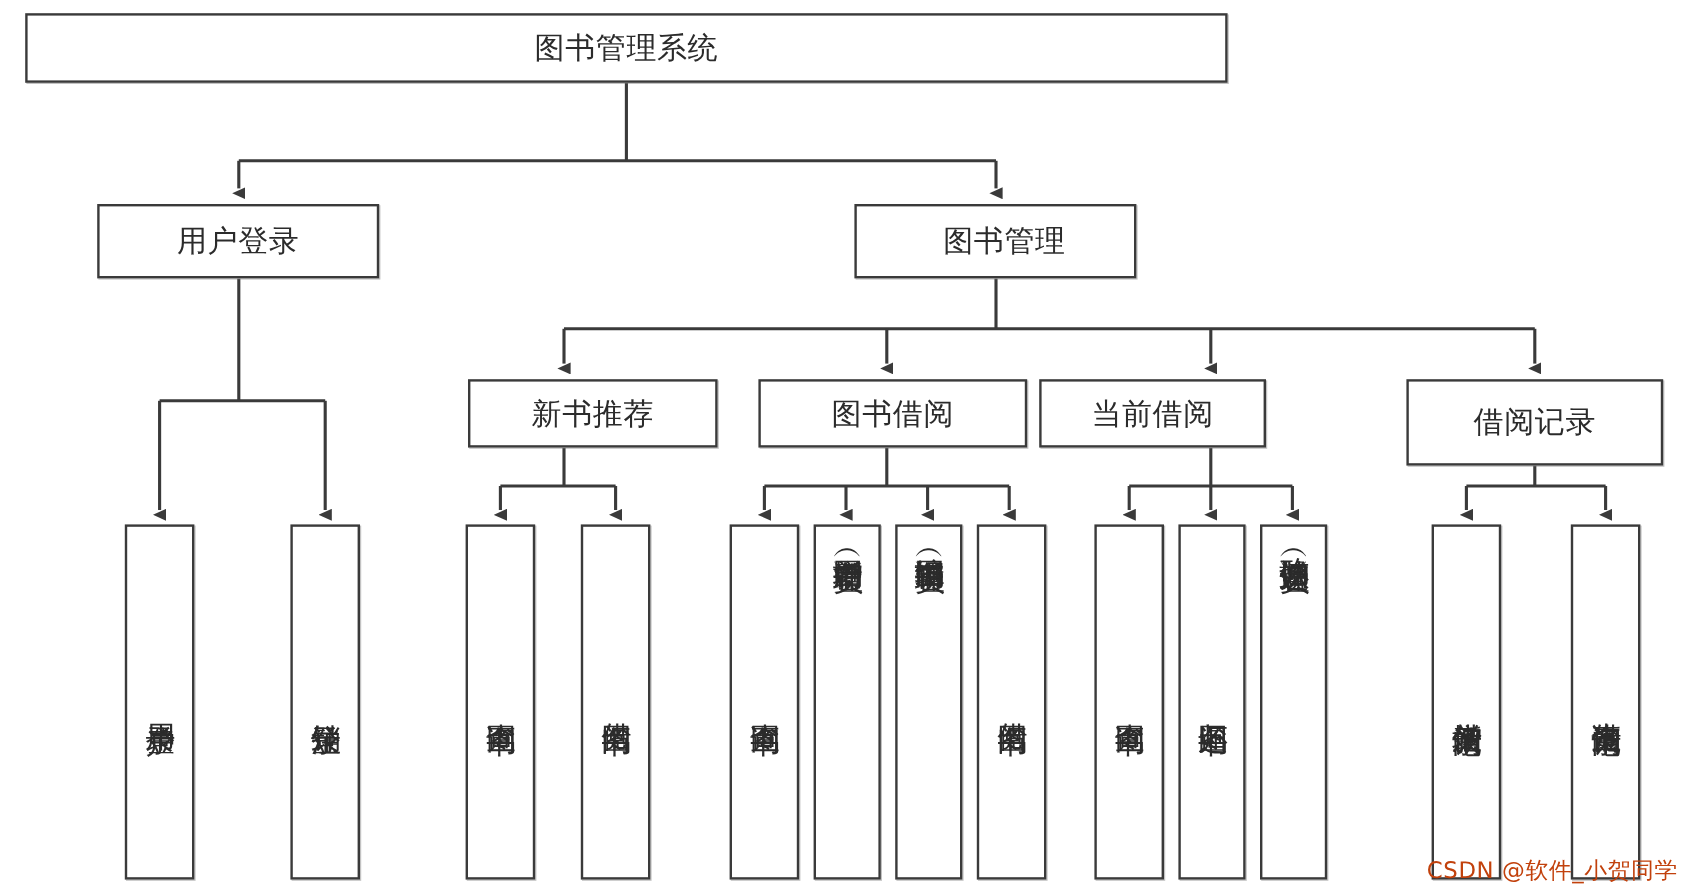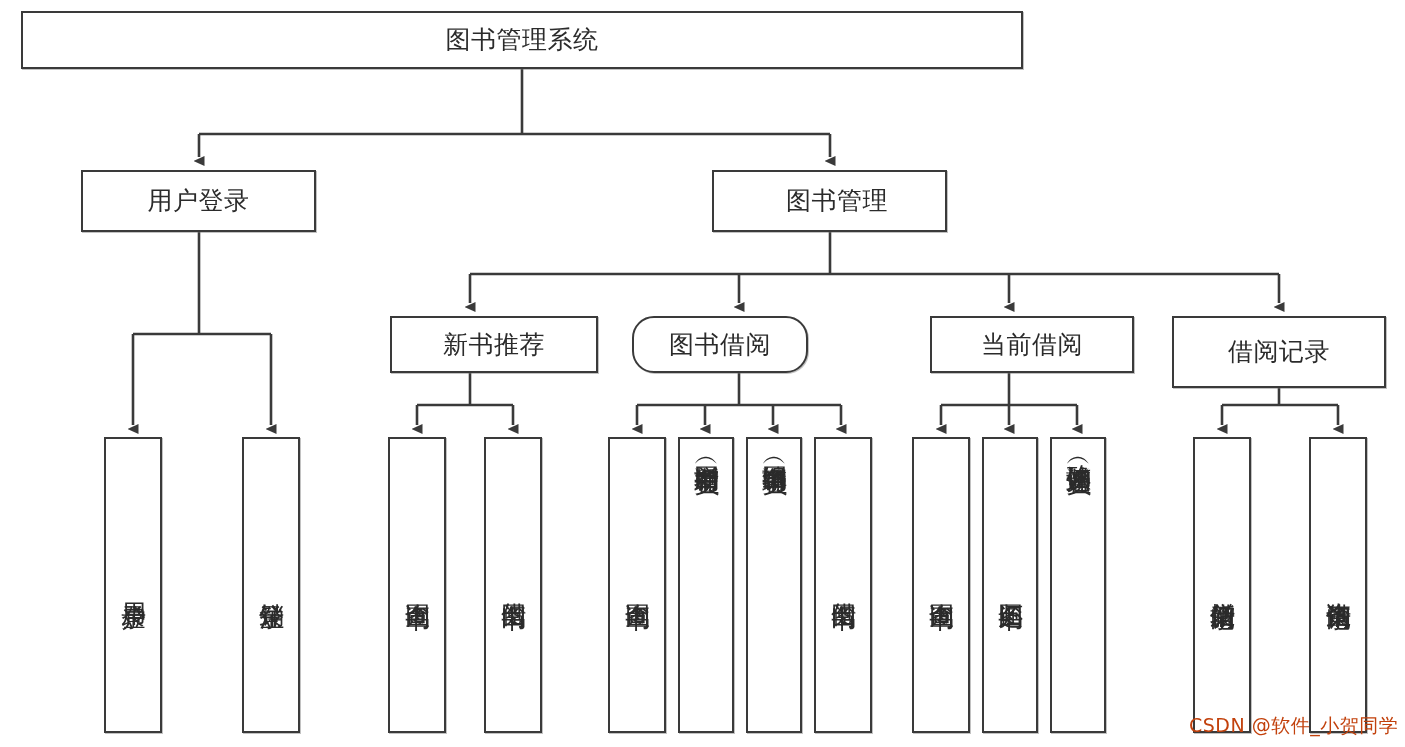--- a/index.html
+++ b/index.html
@@ -152,7 +152,7 @@
   <div class="node h" style="left:362px; top:316px; width:208px; height:57px;margin-left:28px;">
     <span class="label">新书推荐</span>
   </div>
-  <div class="node h" style="left:632px; top:316px; width:176px; height:57px;border-radius:22px;">
+  <div class="node h" style="left:632px; top:316px; width:224px; height:57px;">
     <span class="label">图书借阅</span>
   </div>
   <div class="node h" style="left:930px; top:316px; width:204px; height:57px;">

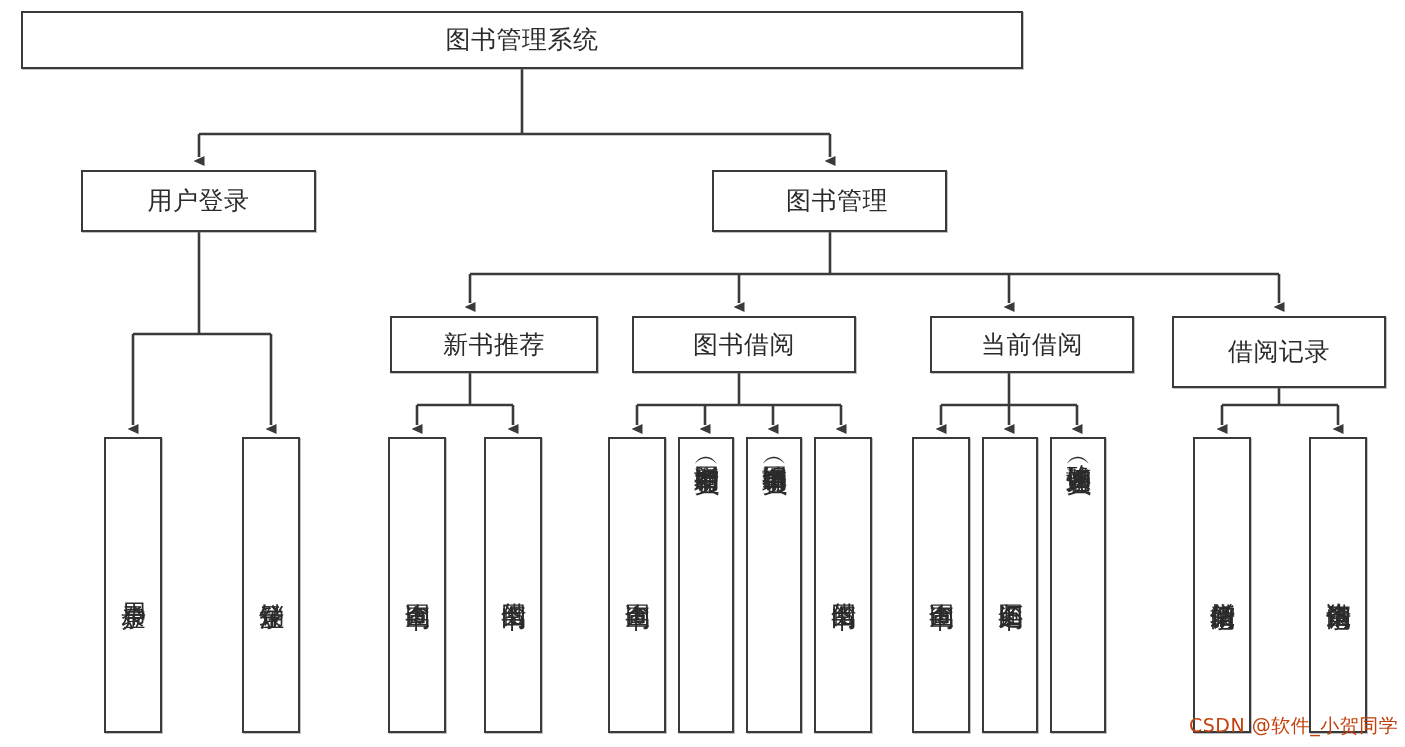--- a/index.html
+++ b/index.html
@@ -155,7 +155,7 @@
   <div class="node h" style="left:632px; top:316px; width:224px; height:57px;">
     <span class="label">图书借阅</span>
   </div>
-  <div class="node h" style="left:930px; top:316px; width:204px; height:57px;">
+  <div class="node h" style="left:866px; top:316px; width:189px; height:57px;">
     <span class="label">当前借阅</span>
   </div>
   <div class="node h" style="left:1172px; top:316px; width:214px; height:72px;">

